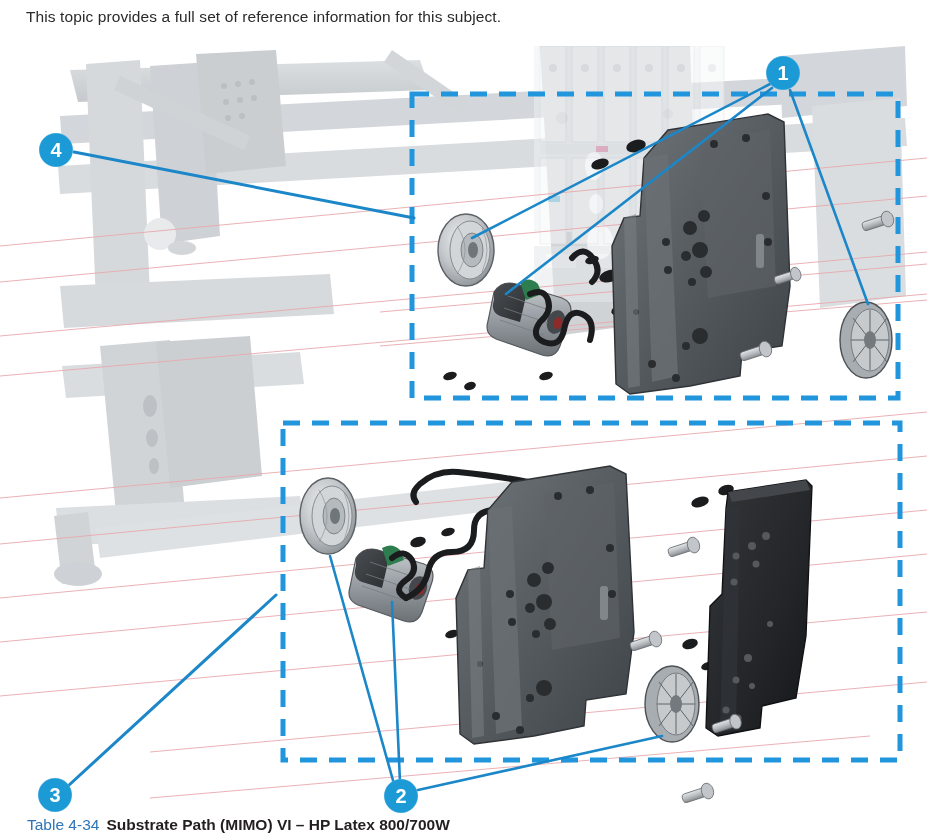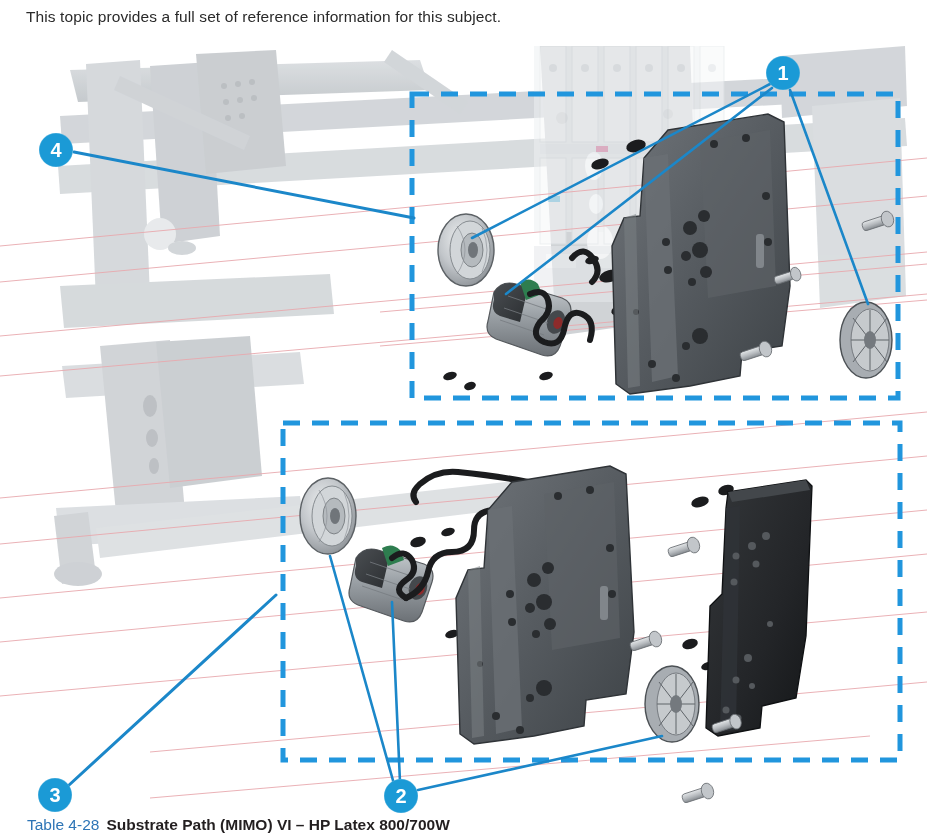--- a/index.html
+++ b/index.html
@@ -490,7 +490,7 @@
   </div>
 
   <div class="caption">
-    <span class="tnum">Table 4-28</span><span class="ttitle">Substrate Path (MIMO) VI – HP Latex 800/700W</span>
+    <span class="tnum">Table 4-34</span><span class="ttitle">Substrate Path (MIMO) VI – HP Latex 800/700W</span>
   </div>
 
 </div>

